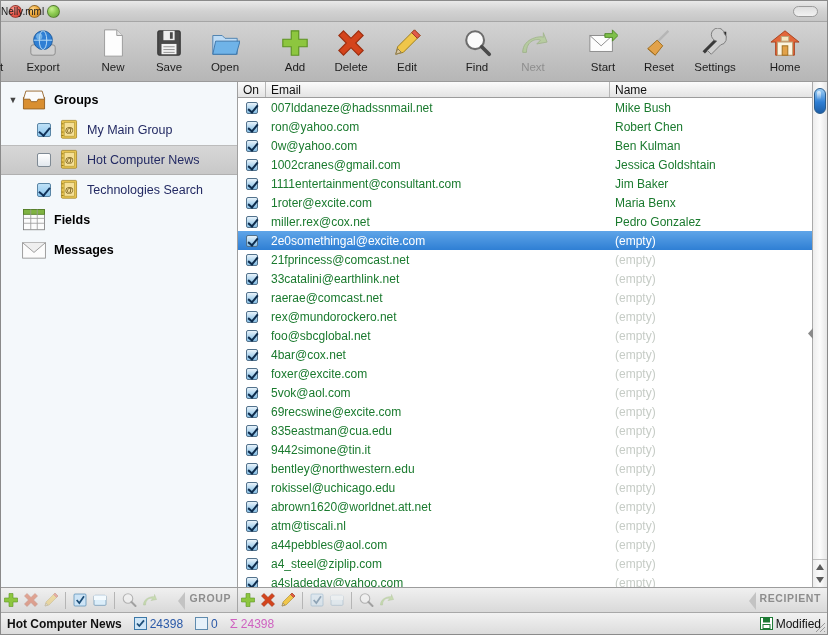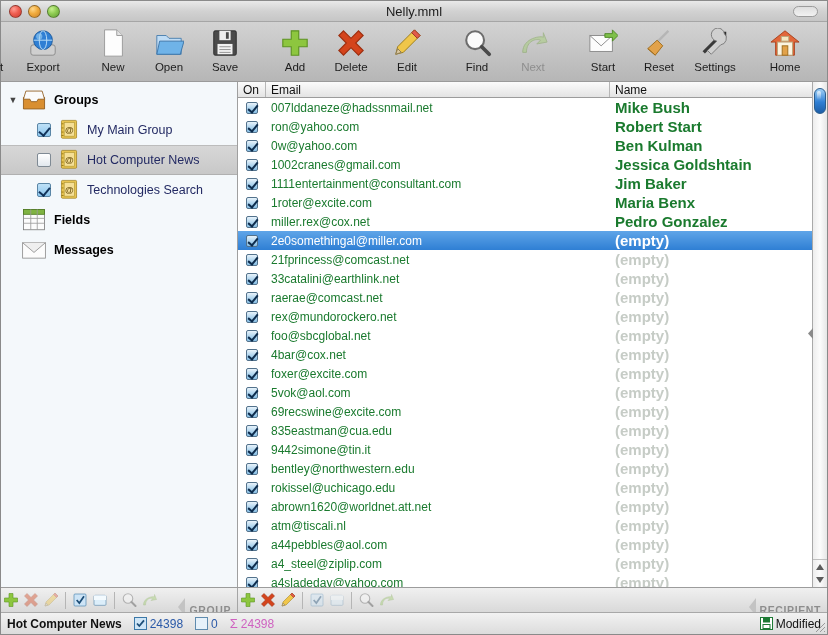--- a/index.html
+++ b/index.html
@@ -25,8 +25,8 @@
   .dot.close  { background:radial-gradient(circle at 35% 28%, #ff9d93 0%, #ef5f52 45%, #c93b2d 100%); }
   .dot.min    { background:radial-gradient(circle at 35% 28%, #ffd78a 0%, #f0ab3d 45%, #c9812a 100%); }
   .dot.zoom   { background:radial-gradient(circle at 35% 28%, #c6f08d 0%, #8fcc52 45%, #5f9b33 100%); }
-  .title-text { position:absolute; left:0; right:0; text-align:center;
-                font-size:13px; font-weight:400; color:#1c1c1c; pointer-events:none; }
+  .title-text { position:absolute; left:0; right:0; text-align:left;
+                font-size:10px; font-weight:400; color:#1c1c1c; pointer-events:none; }
   .tb-pill { position:absolute; right:9px; top:5px; width:25px; height:11px;
              border-radius:6px; background:linear-gradient(to bottom,#dedede,#f2f2f2);
              border:1px solid #9b9b9b; }

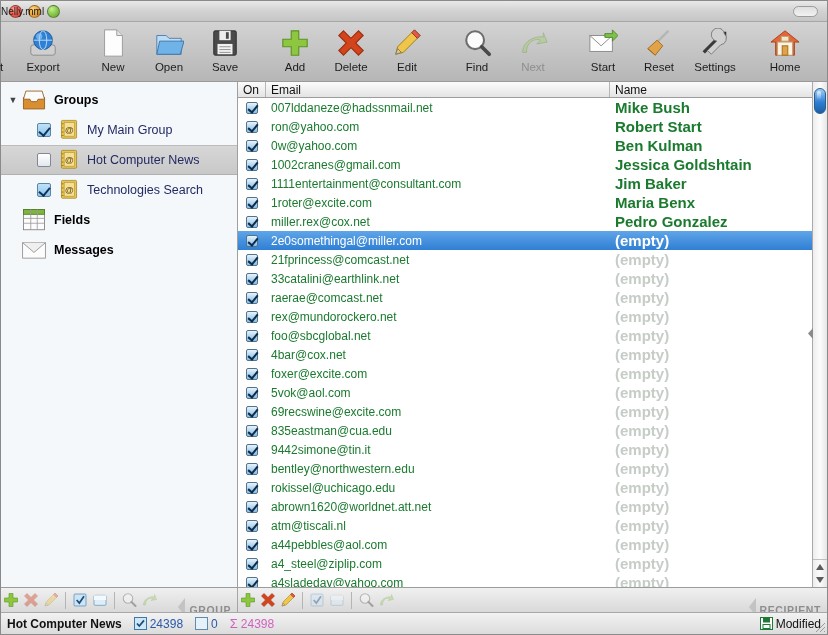--- a/index.html
+++ b/index.html
@@ -193,15 +193,6 @@
         <div class="titem">
         <span class="ico">
             <svg width="30" height="30" viewBox="0 0 32 32">
-      <path d="M3 8 h10 l3 3 h13 v17 H3 Z" fill="#bfdcf5" stroke="#4b7fae"></path>
-      <path d="M6 14 h26 l-4 14 H3 Z" fill="#6fb3e8" stroke="#3d74a8"></path>
-            </svg>
-          </span>
-        <span class="lbl">Open</span>
-      </div>
-        <div class="titem">
-        <span class="ico">
-            <svg width="30" height="30" viewBox="0 0 32 32">
       <rect x="4" y="3" width="24" height="26" rx="1.5" fill="#4a4a4a" stroke="#2c2c2c"></rect>
       <rect x="10" y="3" width="12" height="10" fill="#ededed"></rect>
       <rect x="17" y="4.5" width="3" height="7" fill="#4a4a4a"></rect>
@@ -214,6 +205,15 @@
             </svg>
           </span>
         <span class="lbl">Save</span>
+      </div>
+        <div class="titem">
+        <span class="ico">
+            <svg width="30" height="30" viewBox="0 0 32 32">
+      <path d="M3 8 h10 l3 3 h13 v17 H3 Z" fill="#bfdcf5" stroke="#4b7fae"></path>
+      <path d="M6 14 h26 l-4 14 H3 Z" fill="#6fb3e8" stroke="#3d74a8"></path>
+            </svg>
+          </span>
+        <span class="lbl">Open</span>
       </div>
       </div>
       <div class="tsep"></div>

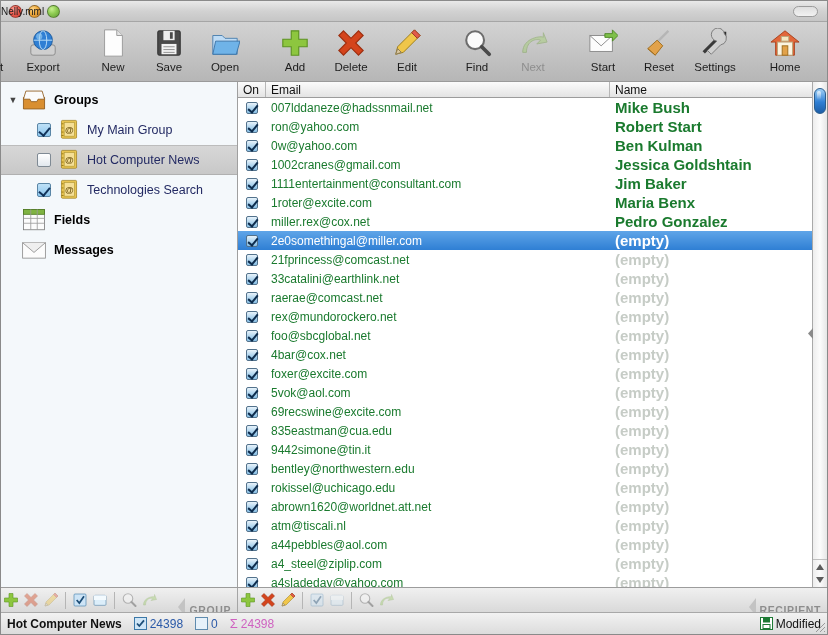--- a/index.html
+++ b/index.html
@@ -81,7 +81,7 @@
   .row { height:19px; display:flex; align-items:center; }
   .row .c-on { width:28px; display:flex; justify-content:center; }
   .row .c-mail { width:344px; padding-left:5px; font-size:12px; color:#1a7a2e; overflow:hidden; white-space:nowrap;}
-  .row .c-name { flex:1 1 auto; padding-left:5px; font-size:15px; color:#1a7a2e; overflow:hidden; white-space:nowrap;font-weight:bold;}
+  .row .c-name { flex:1 1 auto; padding-left:5px; font-size:12px; color:#1a7a2e; overflow:hidden; white-space:nowrap;}
   .row .empty { color:#c6ccc6; }
   .row.sel { background:linear-gradient(to bottom,#5fa5e8,#2f7fd4); }
   .row.sel .c-mail, .row.sel .c-name, .row.sel .empty { color:#ffffff; }

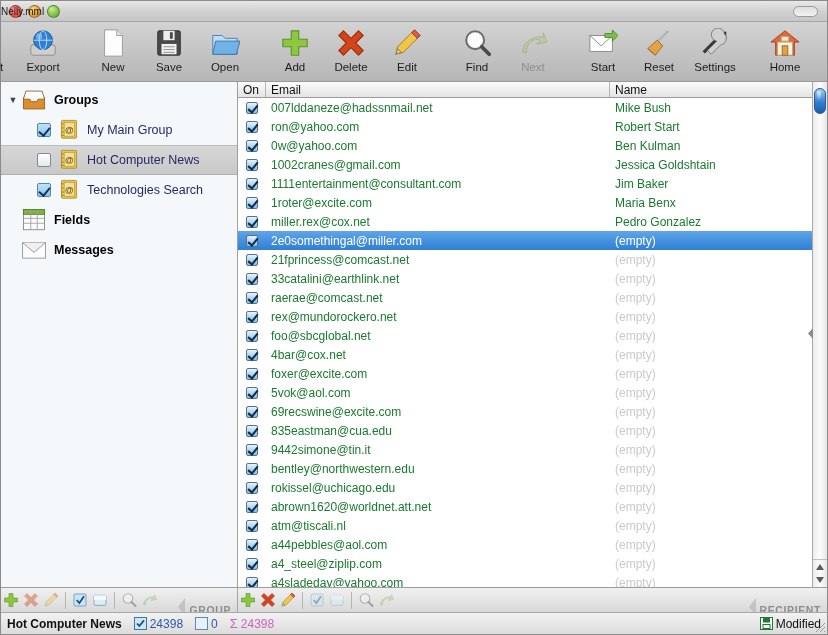--- a/index.html
+++ b/index.html
@@ -428,7 +428,7 @@
         <span class="rcb"></span>
       </span>
       <span class="c-mail">ron@yahoo.com</span>
-      <span class="c-name">Robert Start</span>
+      <span class="c-name">Robert Chen</span>
     </div>
           <div class="row">
       <span class="c-on">

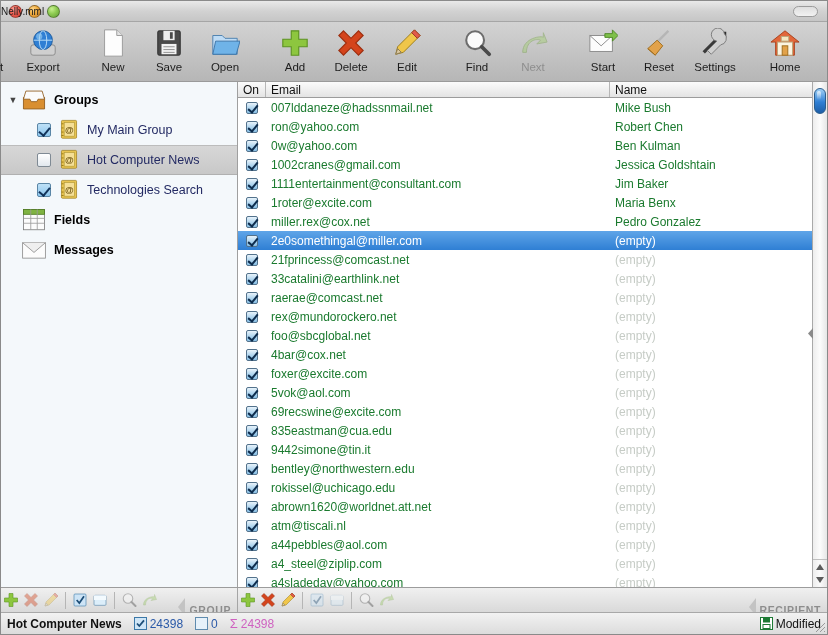--- a/index.html
+++ b/index.html
@@ -469,7 +469,7 @@
       <span class="c-on">
         <span class="rcb"></span>
       </span>
-      <span class="c-mail">2e0somethingal@miller.com</span>
+      <span class="c-mail">2e0somethingal@excite.com</span>
       <span class="c-name empty">(empty)</span>
     </div>
           <div class="row">

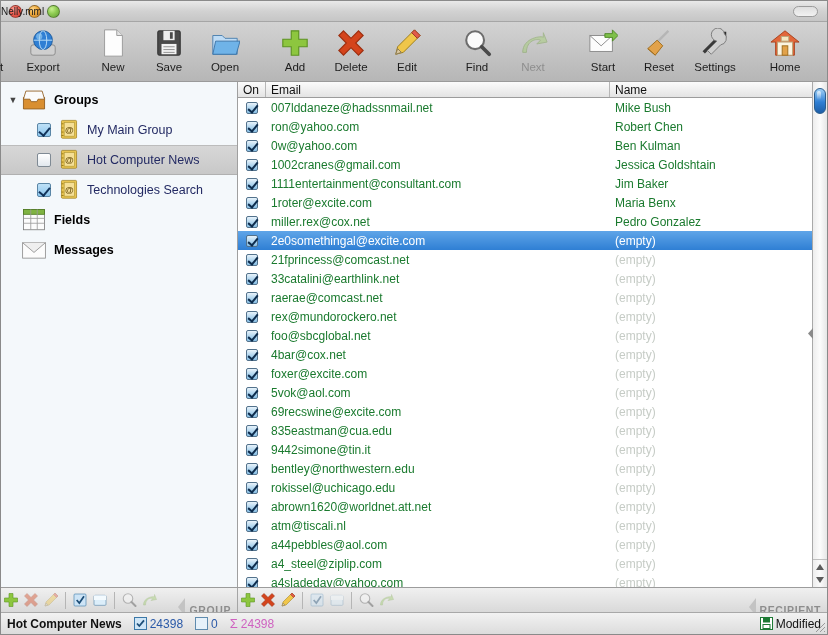--- a/index.html
+++ b/index.html
@@ -120,7 +120,7 @@
   .bbar.right { flex:1 1 auto; }
   .bbtn { width:20px; height:100%; display:flex; align-items:center; justify-content:center; }
   .bsep { width:1px; height:17px; background:#b5b5b5; margin:0 4px; }
-  .tagwrap { margin-left:auto; display:flex; align-items:flex-end; height:100%; padding-right:6px;margin-top:8px;}
+  .tagwrap { margin-left:auto; display:flex; align-items:flex-start; height:100%; padding-right:6px;margin-top:8px;}
   .tag { font-size:10.5px; font-weight:bold; color:#8d8d8d; letter-spacing:.6px; }
   .tag-arrow { width:0;height:0;border-top:9px solid transparent;border-bottom:9px solid transparent;
                border-right:7px solid #c3c3c3; margin-right:4px; }

